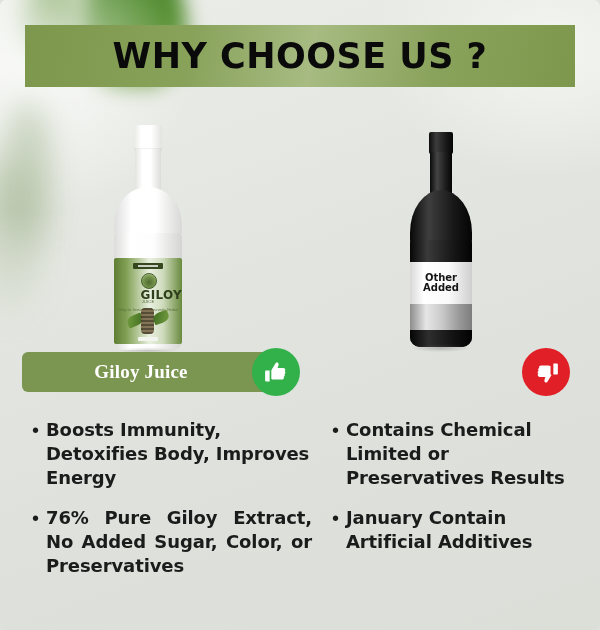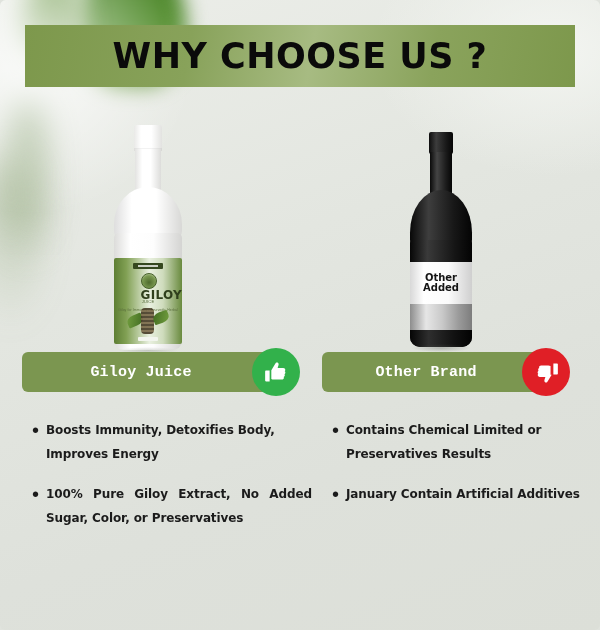--- a/index.html
+++ b/index.html
@@ -326,9 +326,9 @@
   .bar-label {
     flex: 1;
     text-align: center;
-    font-family: Liberation Mono, monospace;
+    font-family: Liberation Serif, serif;
     font-weight: 700;
-    font-size: 15px;
+    font-size: 19px;
     color: #ffffff;
     letter-spacing: .2px;
     padding-right: 20px;

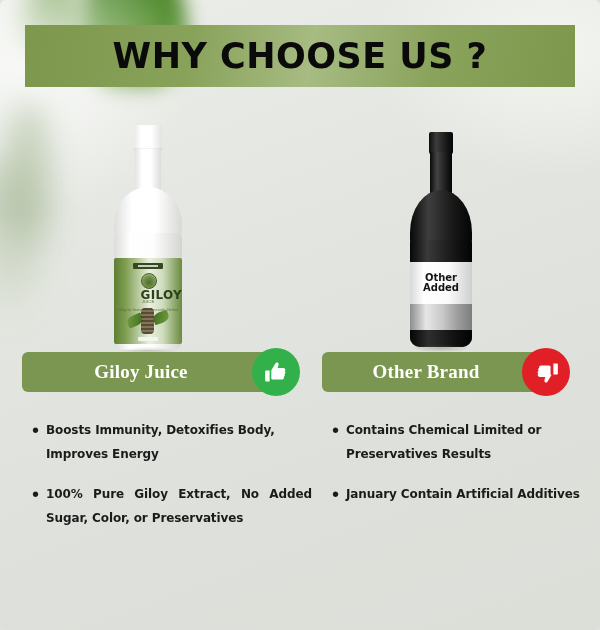--- a/index.html
+++ b/index.html
@@ -443,9 +443,6 @@
     </svg>
   </div>
 
-  <div class="bar bar-right">
-    <div class="bar-label">Other Brand</div>
-  </div>
   <div class="badge badge-down">
     <svg width="27" height="27" viewBox="0 0 24 24" aria-hidden="true">
       <path fill="#ffffff" d="M21.4 13.7h-3.3V4.1h3.3c.4 0 .7.3.7.7v8.2c0 .4-.3.7-.7.7z"></path>

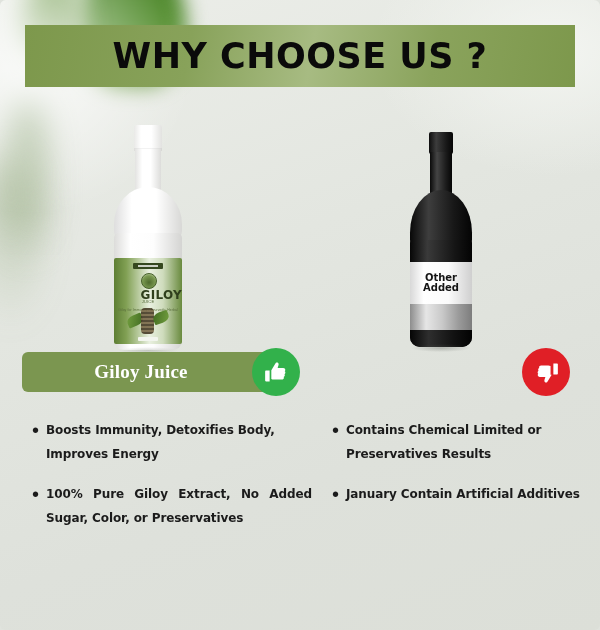--- a/index.html
+++ b/index.html
@@ -370,7 +370,7 @@
     flex: 1;
     font-family: "DejaVu Sans", sans-serif;
     font-weight: 700;
-    font-size: 12px;
+    font-size: 18px;
     line-height: 24px;
     color: #1b1b1b;
     letter-spacing: -0.1px;

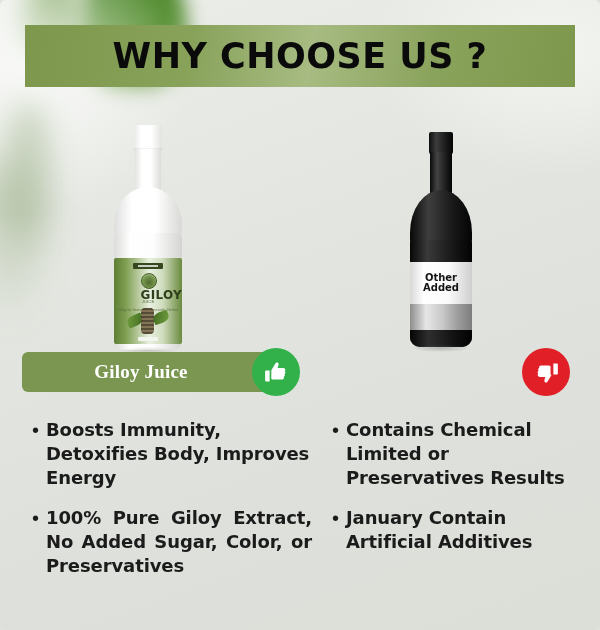--- a/index.html
+++ b/index.html
@@ -457,7 +457,7 @@
     </div>
     <div class="bullet-row">
       <div class="dot">•</div>
-      <div class="bullet-text justify">100% Pure Giloy Extract, No Added Sugar, Color, or Preservatives</div>
+      <div class="bullet-text justify">76% Pure Giloy Extract, No Added Sugar, Color, or Preservatives</div>
     </div>
   </div>
 

